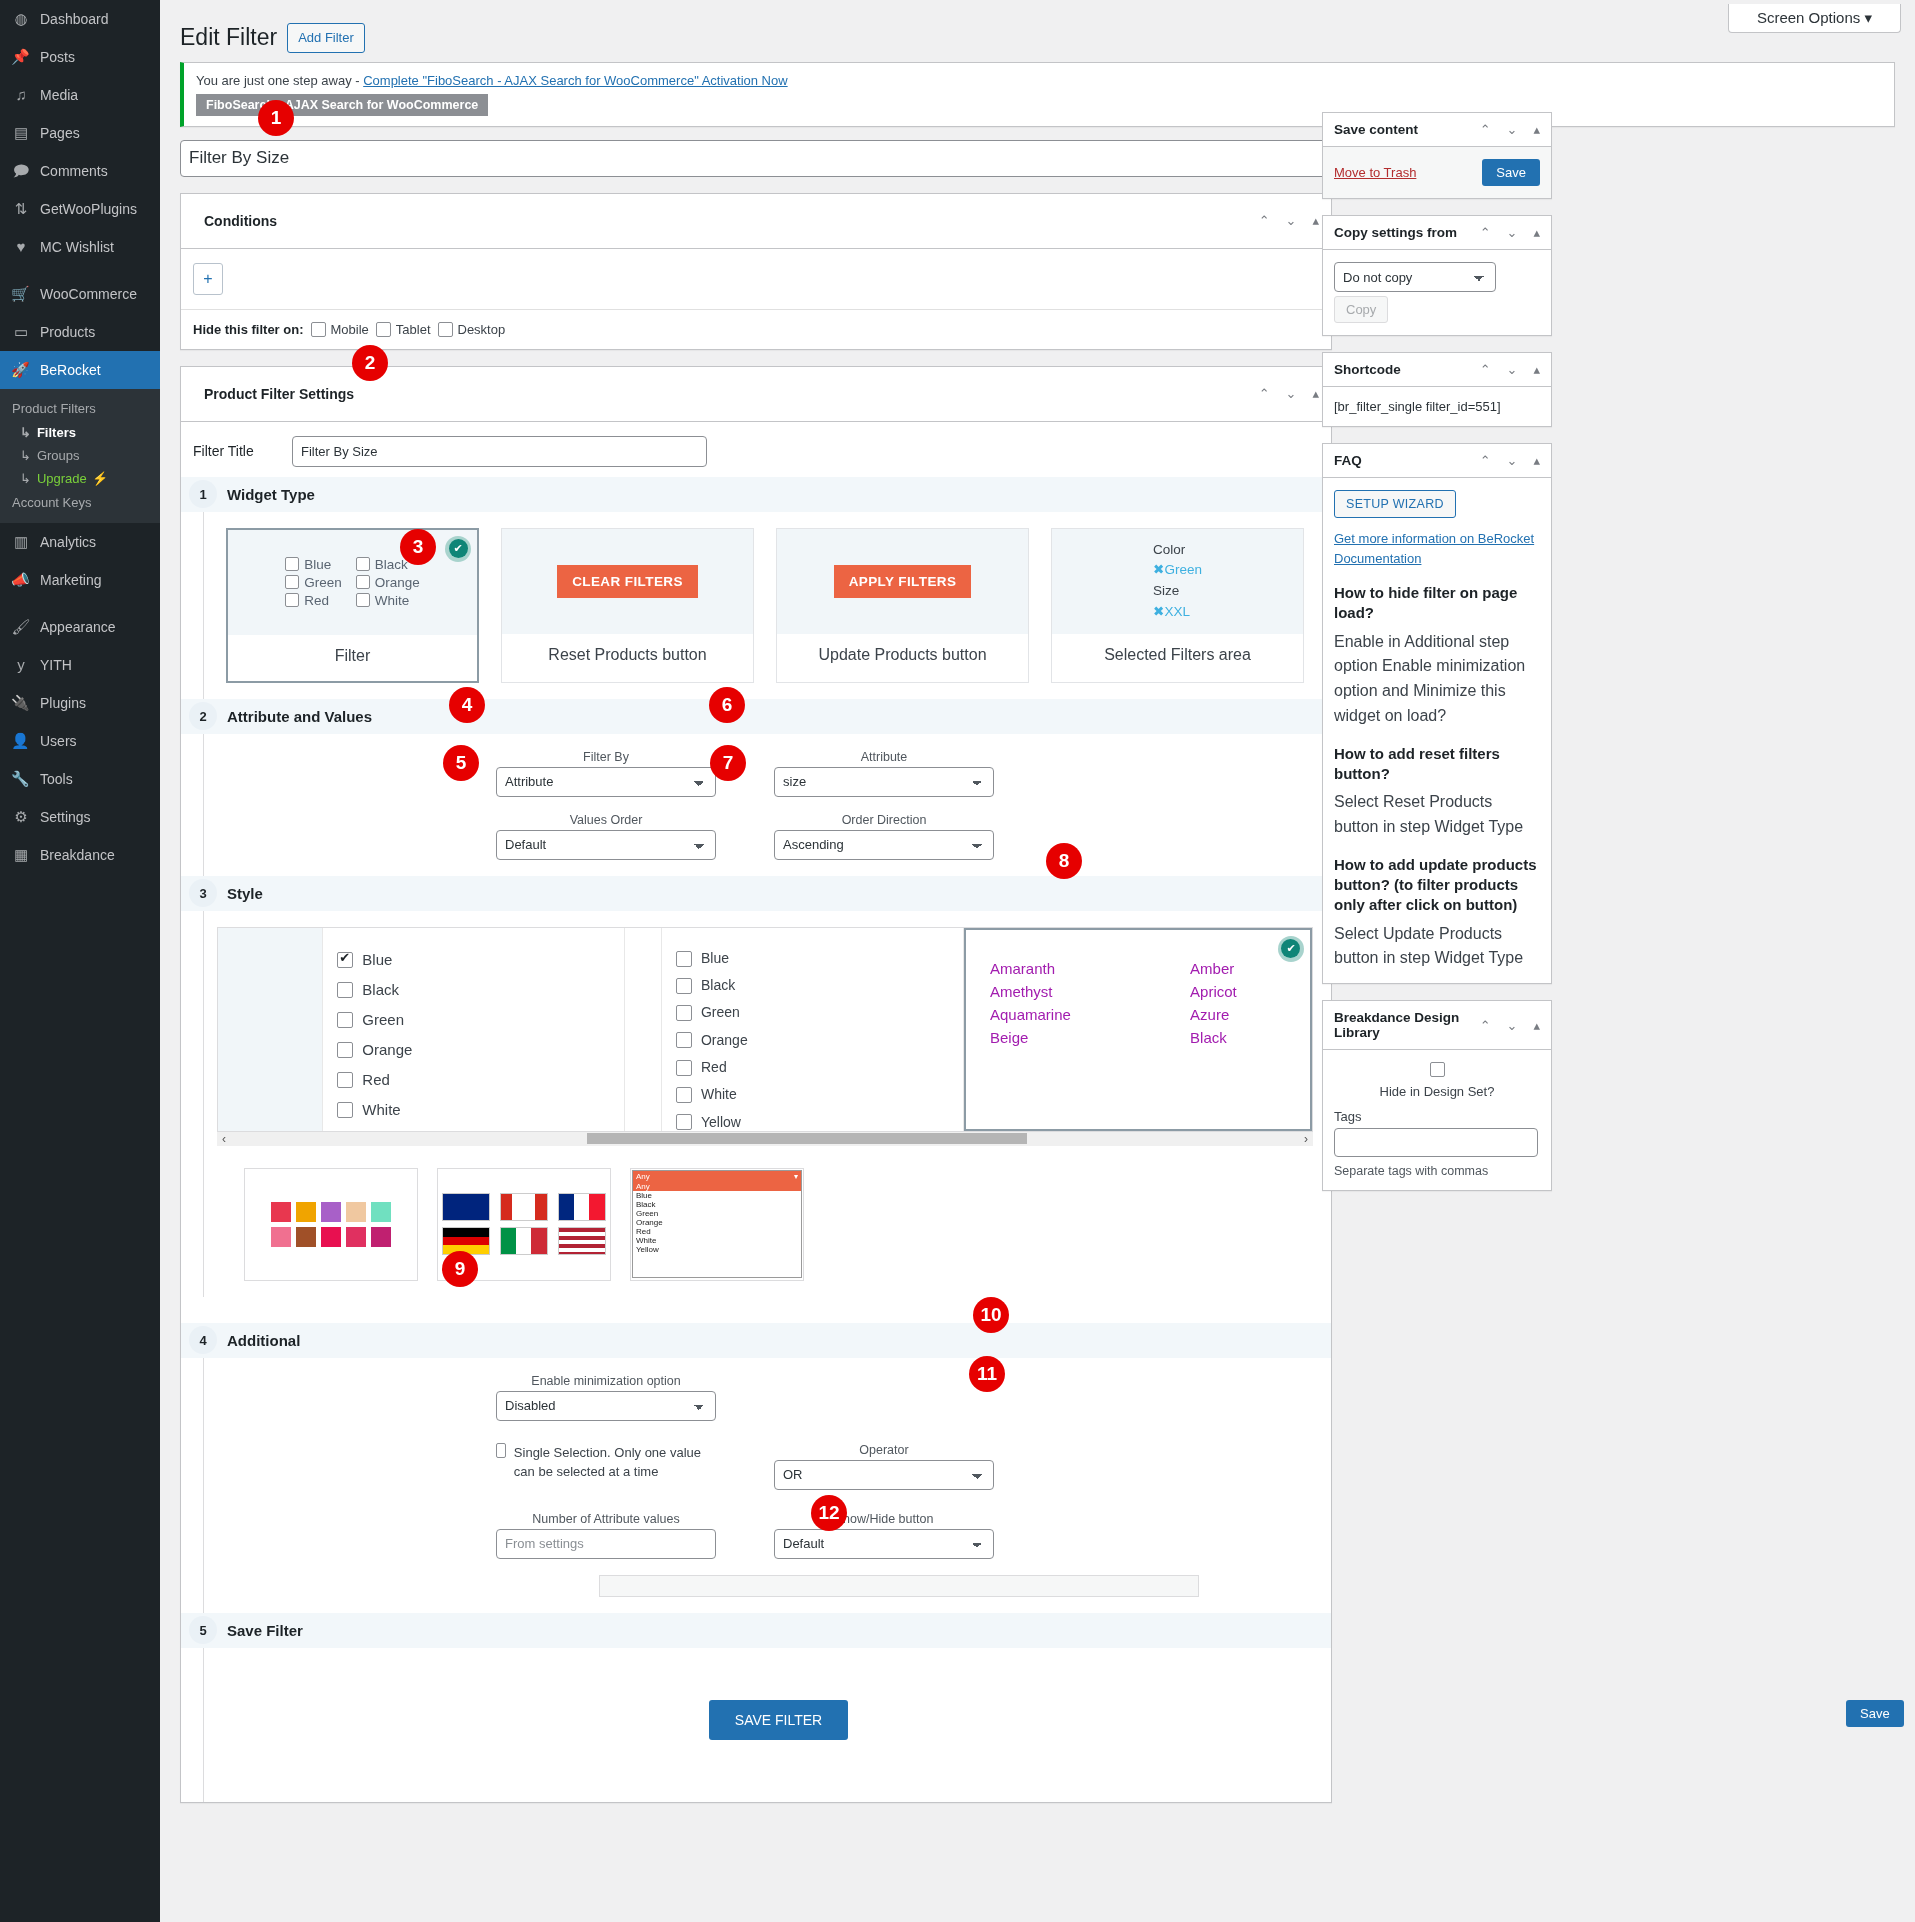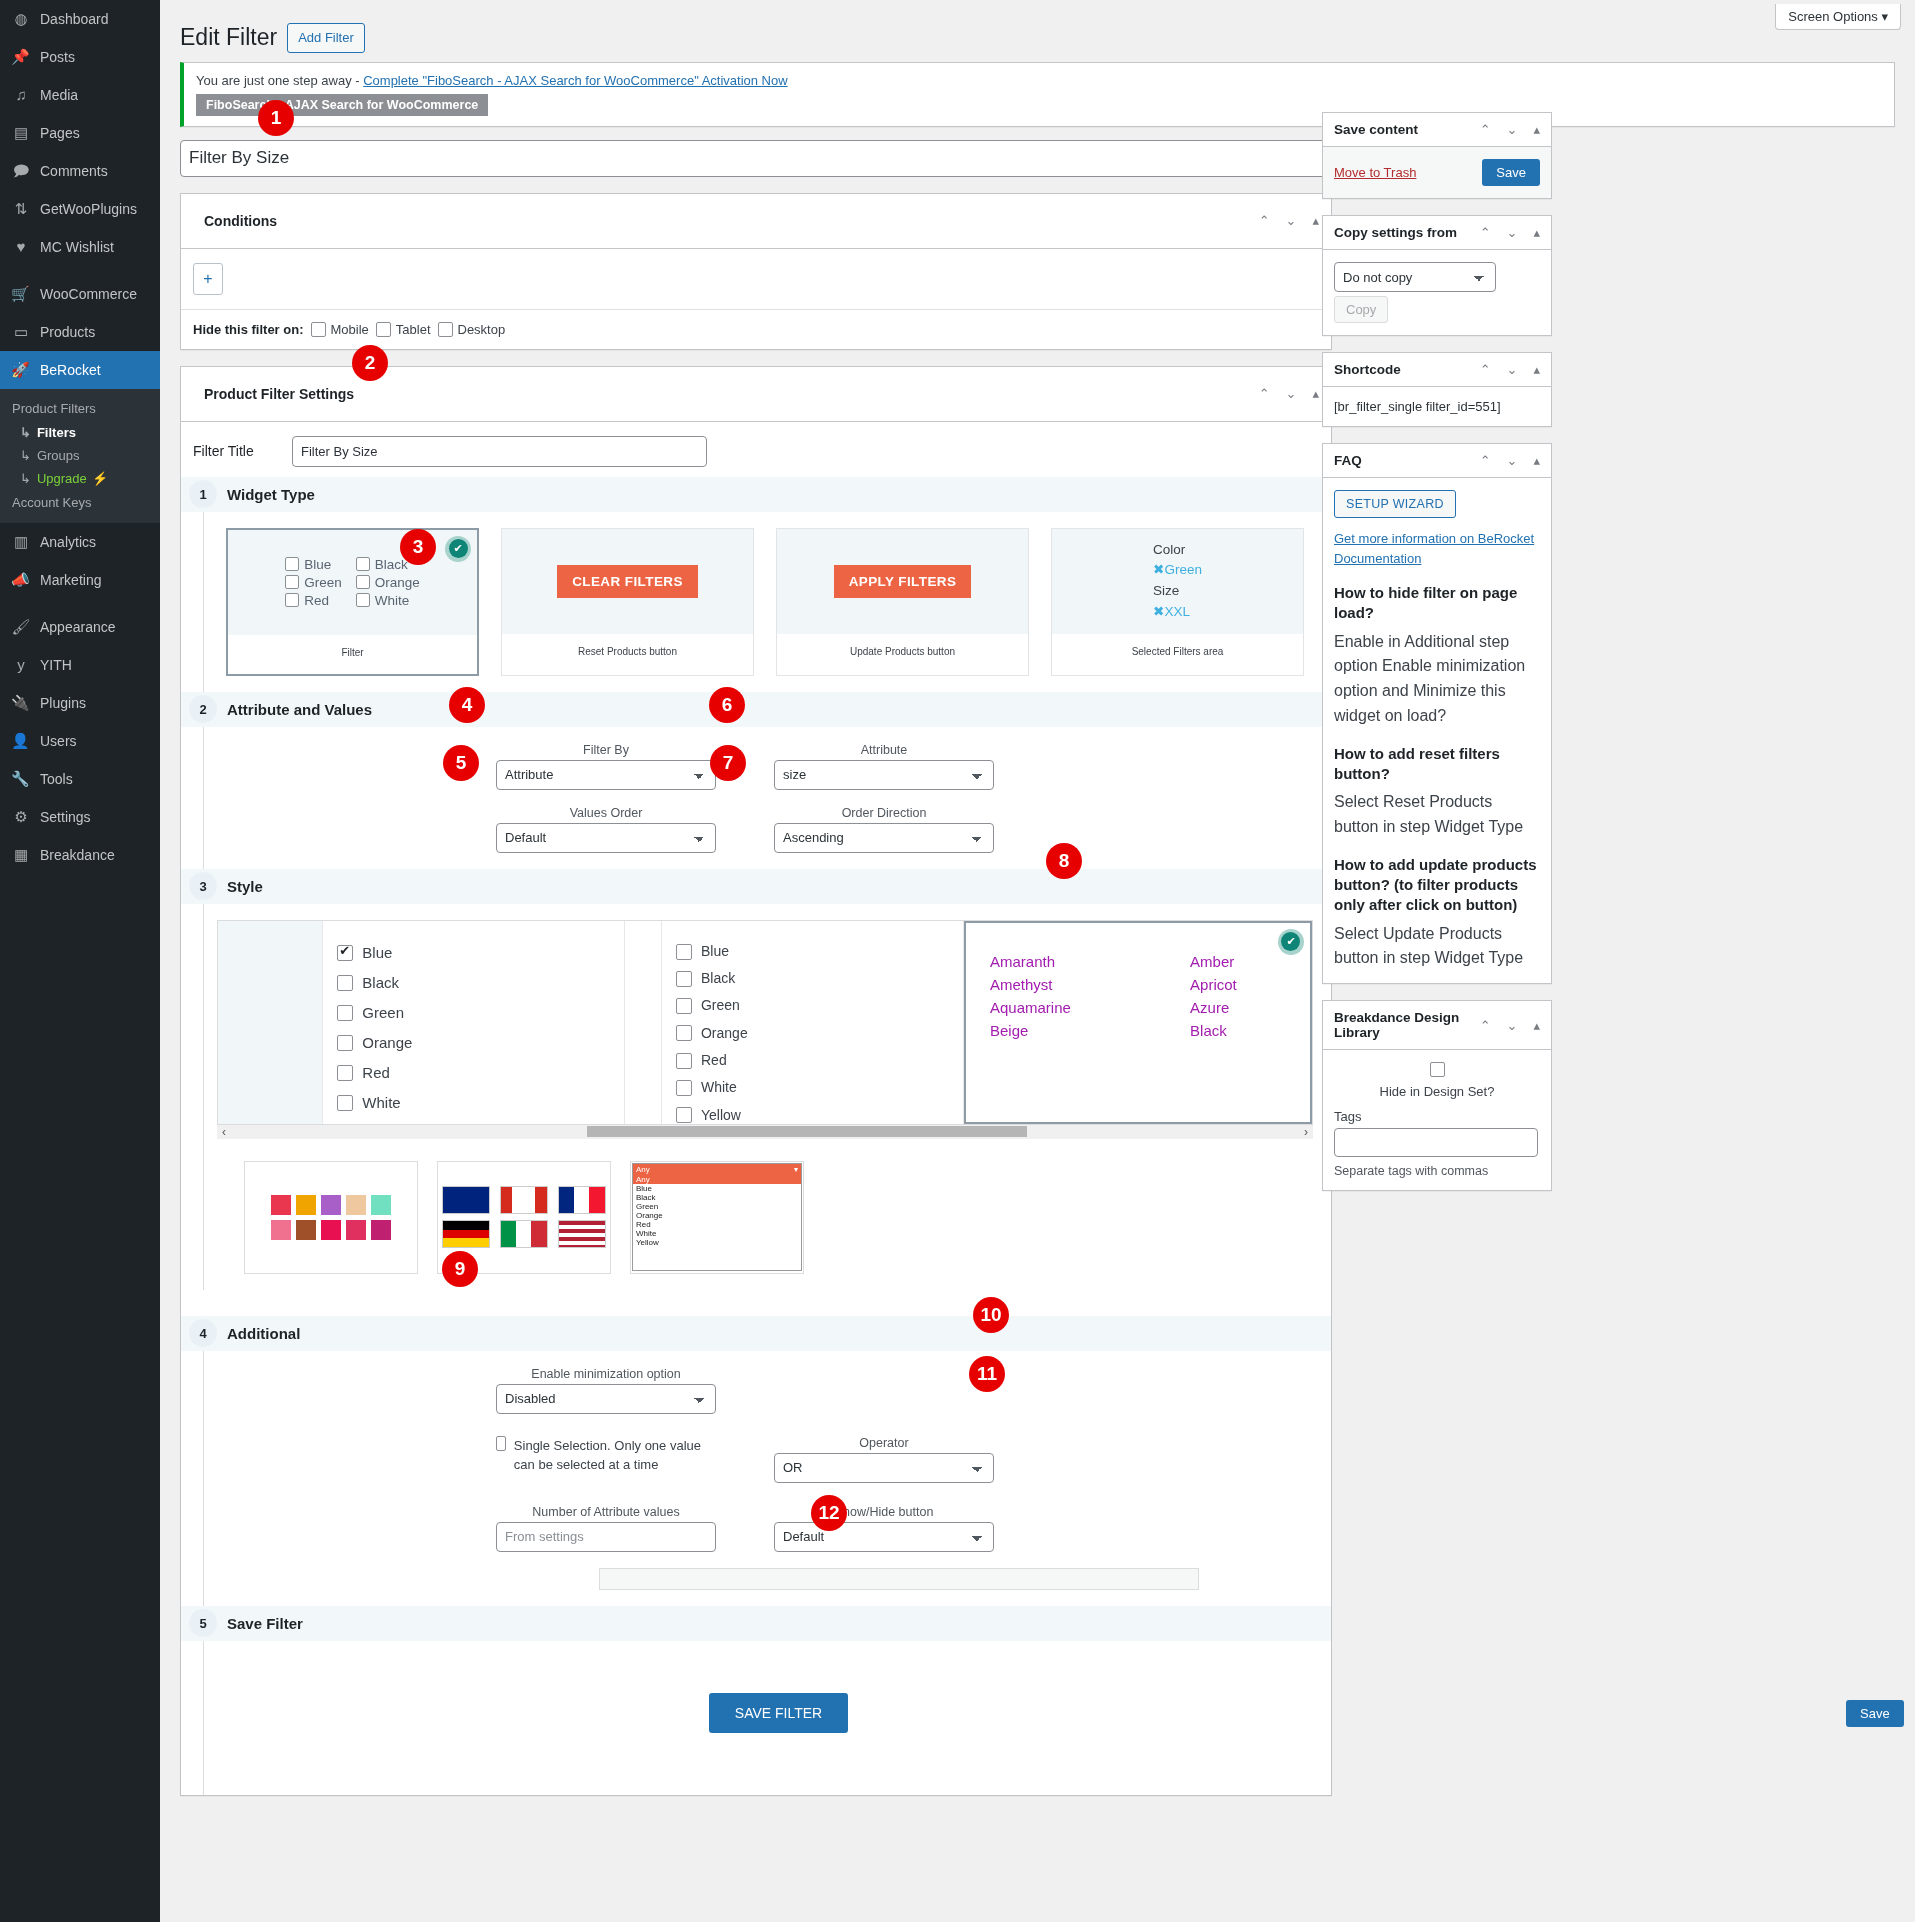--- a/index.html
+++ b/index.html
@@ -56,7 +56,7 @@
     position:absolute; right:14px; top:4px;
     background:#fff; border:1px solid #c3c4c7; border-top:0;
     border-radius:0 0 4px 4px;
-    padding:5px 12px; font-size:13px; color:#2c3338; cursor:pointer;
+    padding:5px 28px; font-size:15px; color:#2c3338; cursor:pointer;
   }
 
   h1.page-title {

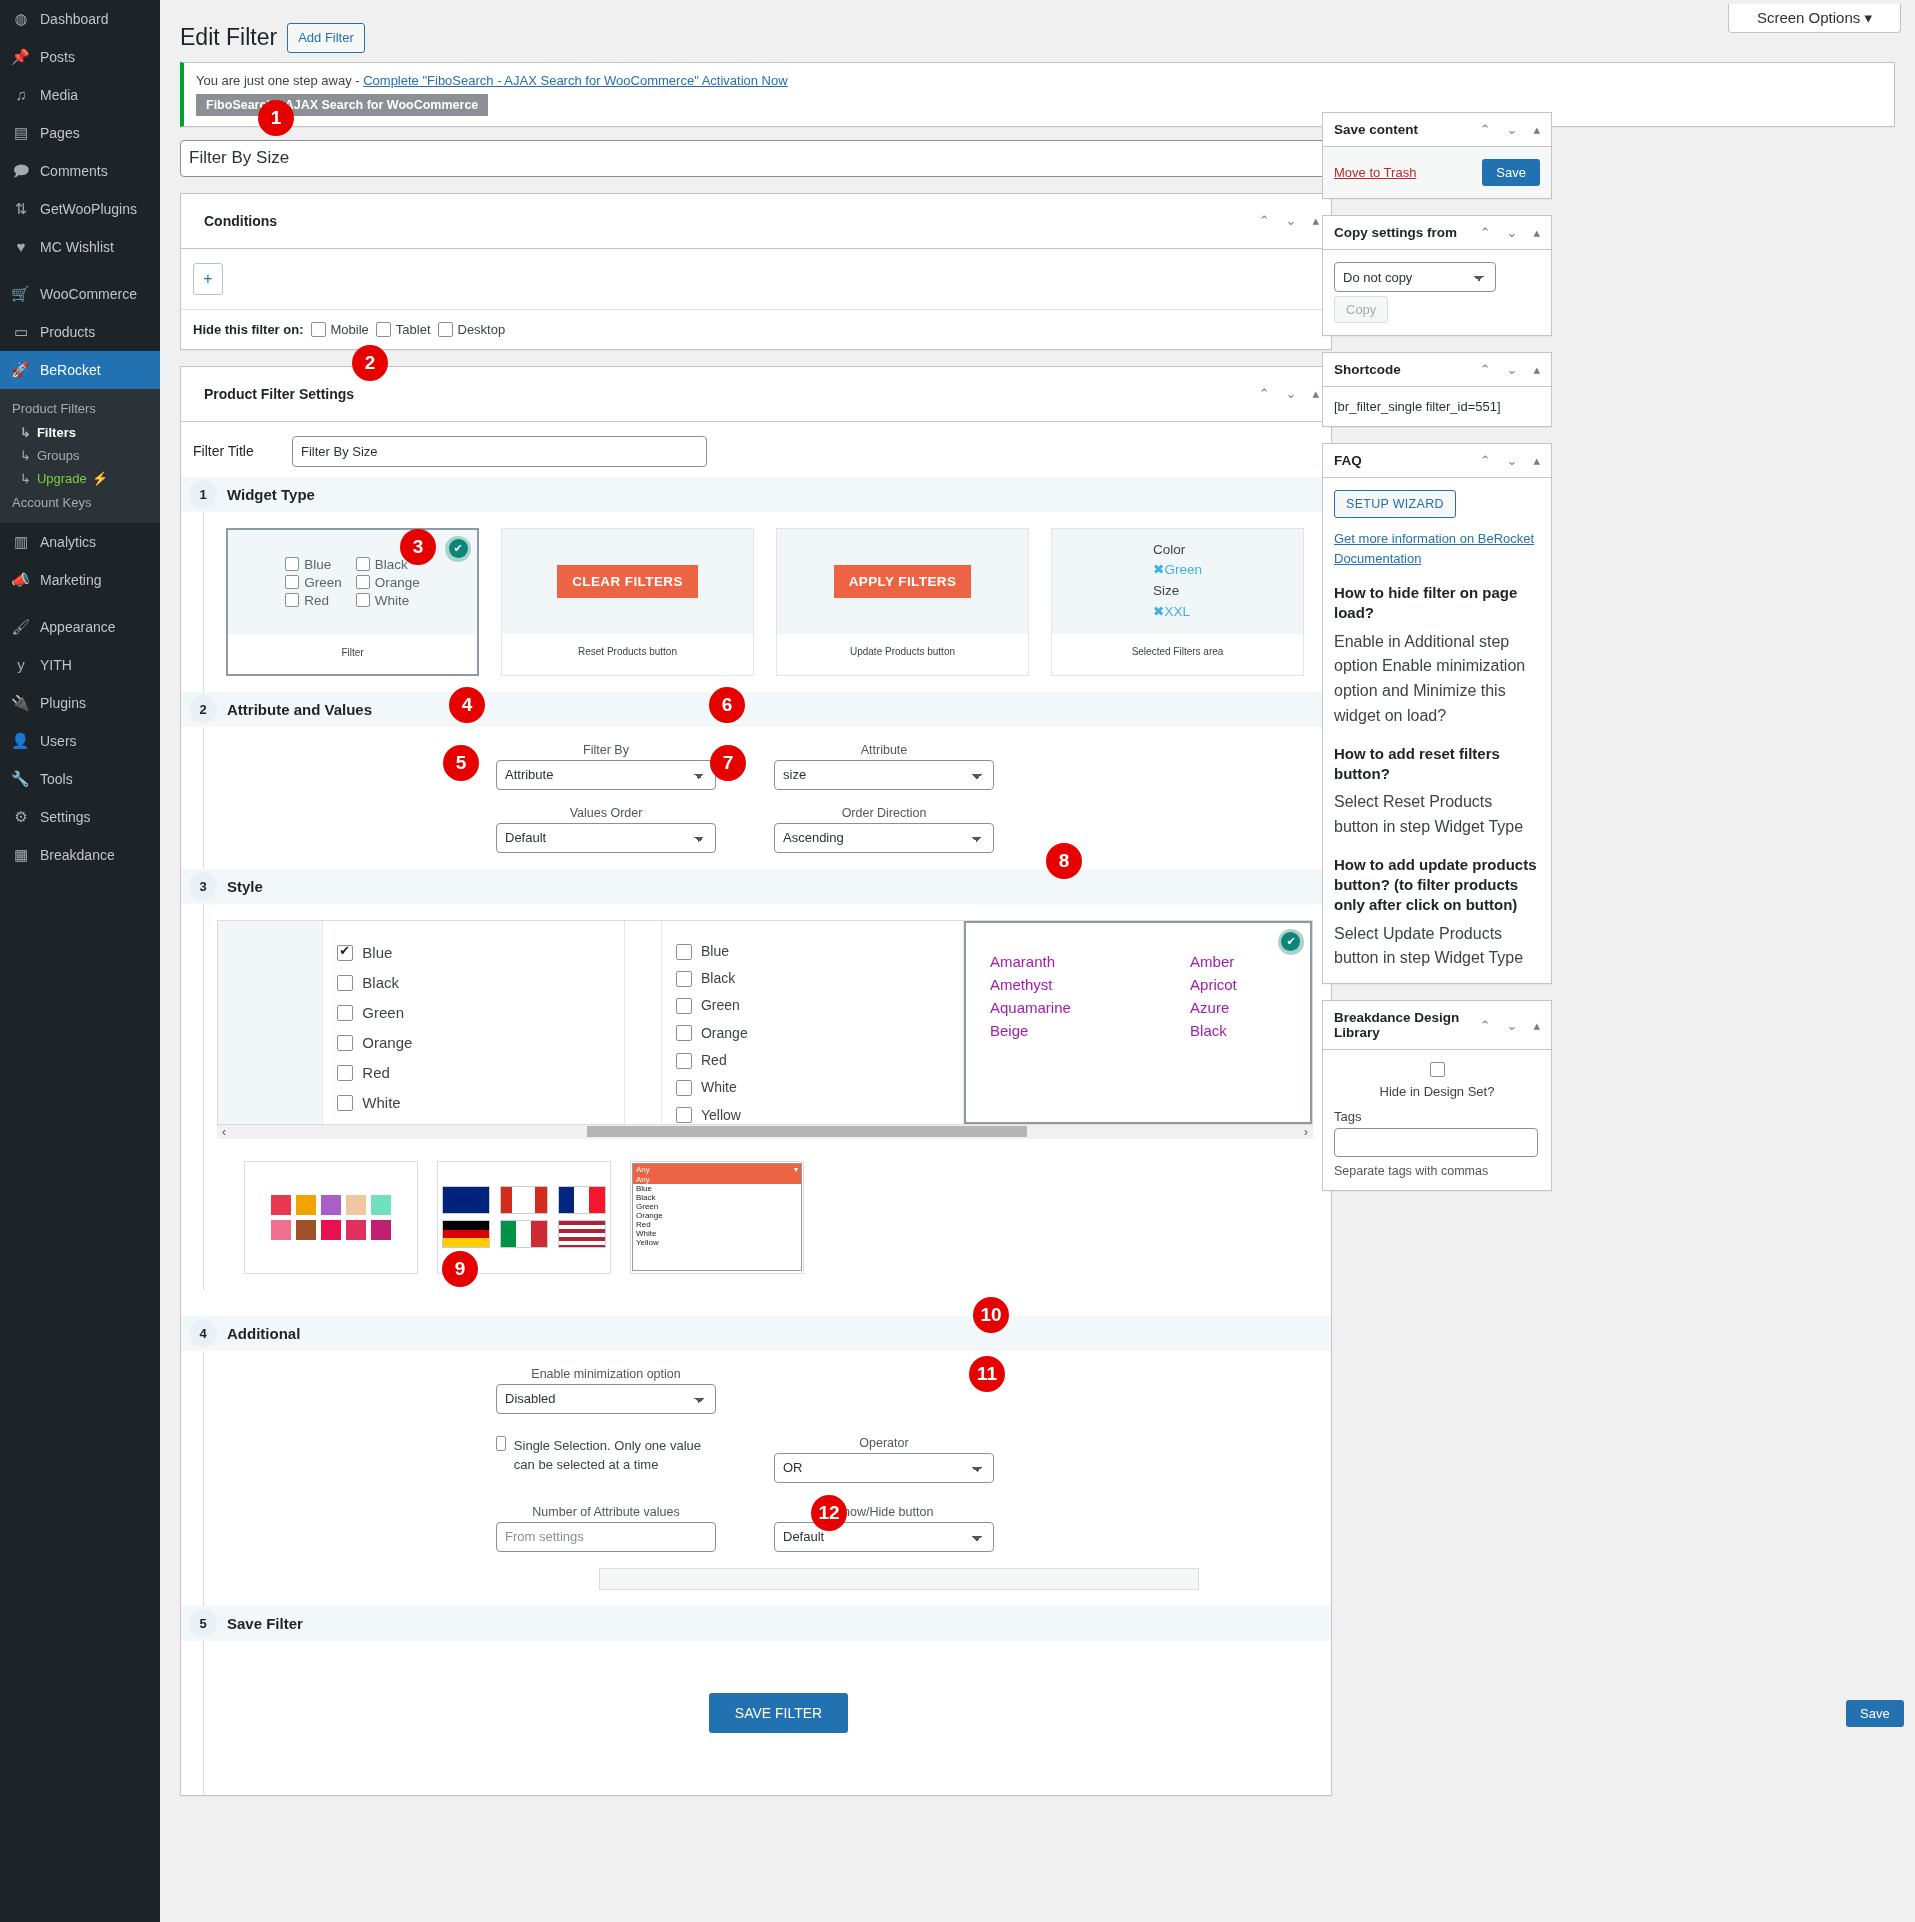--- a/index.html
+++ b/index.html
@@ -157,7 +157,7 @@
     background:#f1f6f9; height:105px;
     display:flex; align-items:center; justify-content:center;
   }
-  .wtype-label { text-align:center; padding:12px 0 16px 0; font-size:10px; color:#3c434a; }
+  .wtype-label { text-align:center; padding:12px 0 16px 0; font-size:16px; color:#3c434a; }
   .check-badge {
     position:absolute; right:6px; top:6px; width:26px; height:26px; border-radius:50%;
     background:#a8d3cd; display:flex; align-items:center; justify-content:center;

